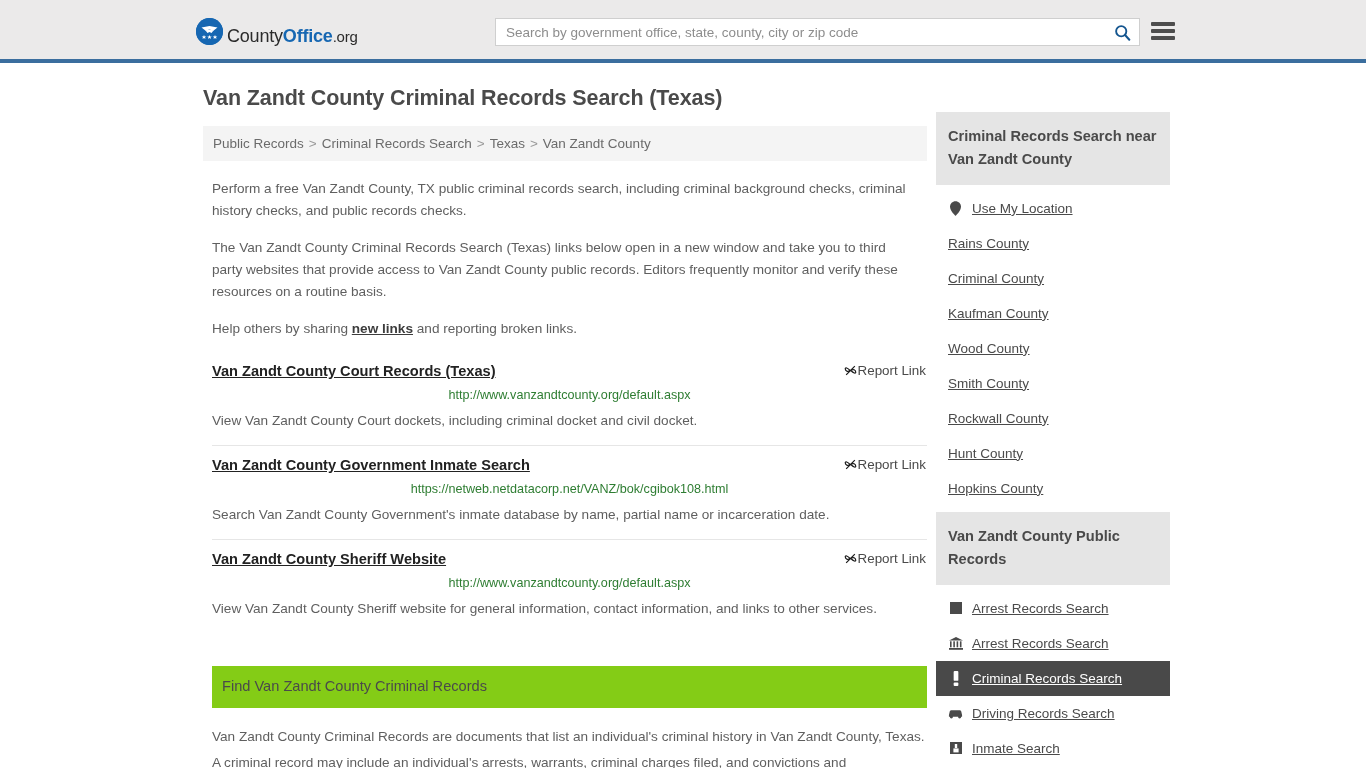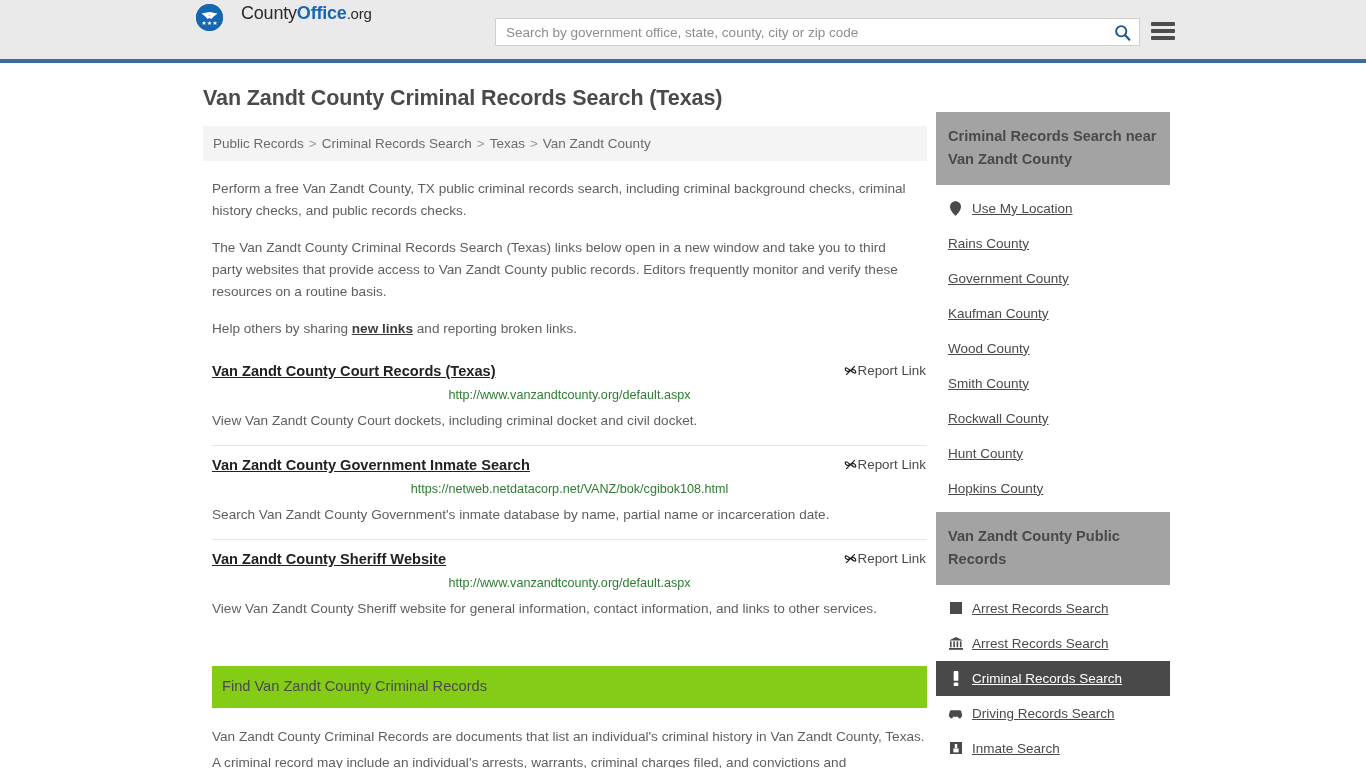--- a/index.html
+++ b/index.html
@@ -25,10 +25,10 @@
   .logo-wrap {
     position: absolute;
     left: 196px;
-    top: 4px;
-    display: flex;
-    align-items: flex-start;
-    gap: 18px;
+    top: 18px;
+    display: flex;
+    align-items: flex-end;
+    gap: 4px;
     text-decoration: none;
   }
   .logo-mark {

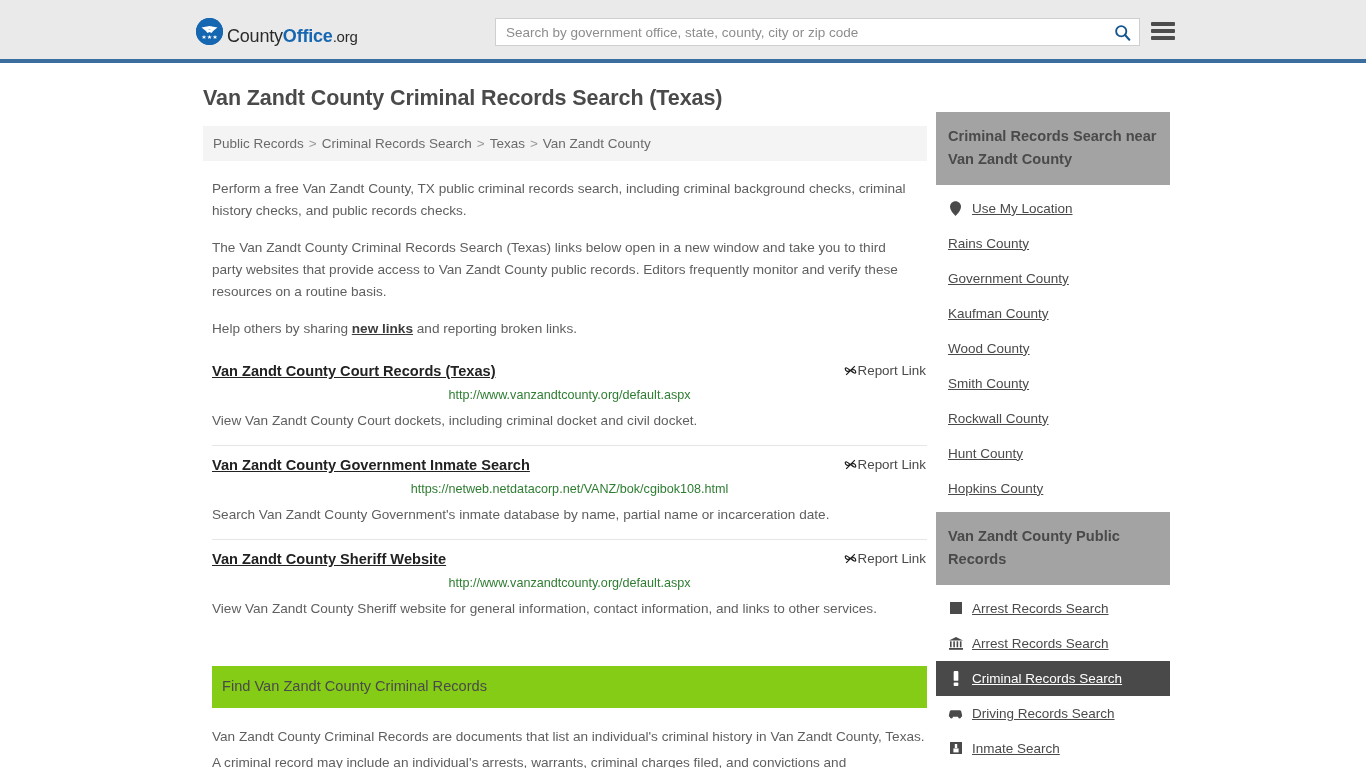--- a/index.html
+++ b/index.html
@@ -227,7 +227,7 @@
   
   .card { margin-bottom: 6px; }
   .card-head {
-    background: #a3a3a3;
+    background: #e5e5e5;
     padding: 13px 12px 14px 12px;
     font-size: 14.6px;
     font-weight: bold;

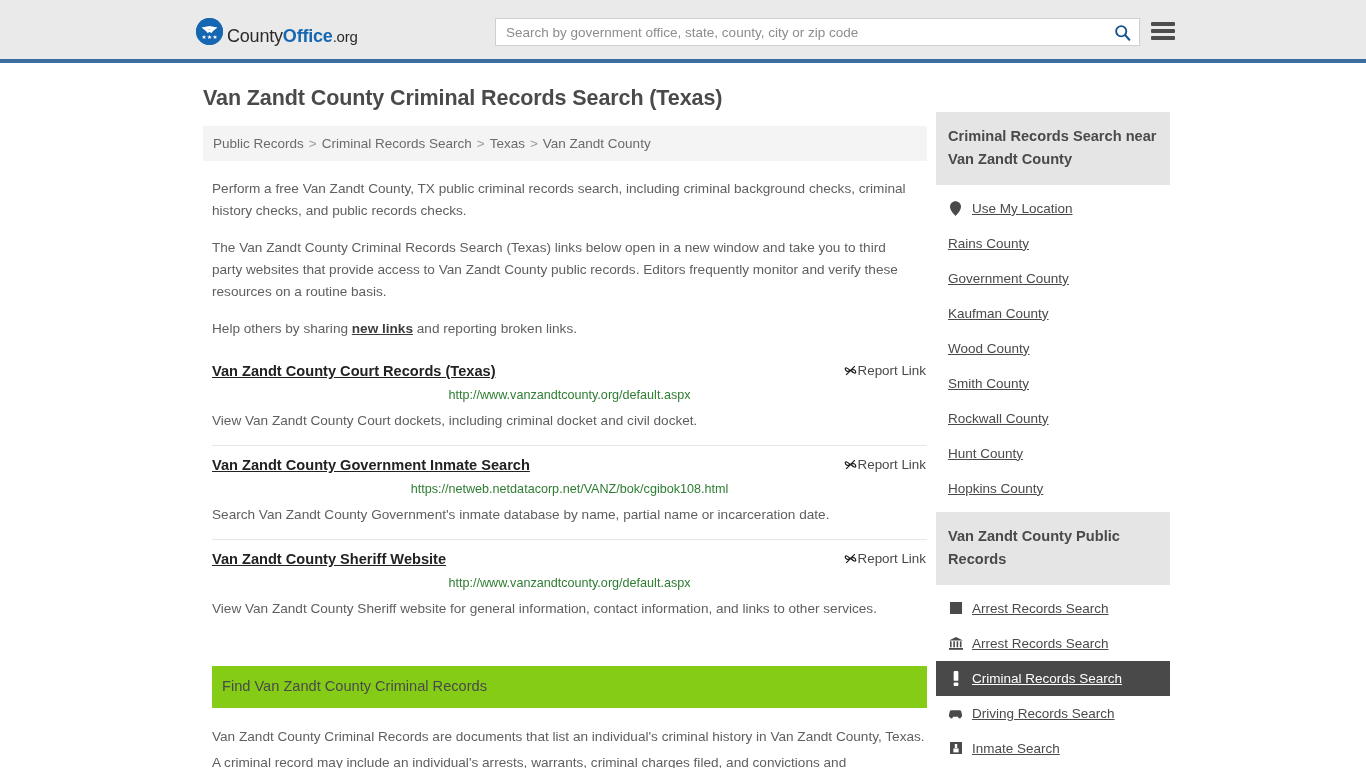--- a/index.html
+++ b/index.html
@@ -409,7 +409,7 @@
             </a>
             <a class="card-row plain">
 
-              <span class="label">Government County</span>
+              <span class="label">Criminal County</span>
             </a>
             <a class="card-row plain">
 

